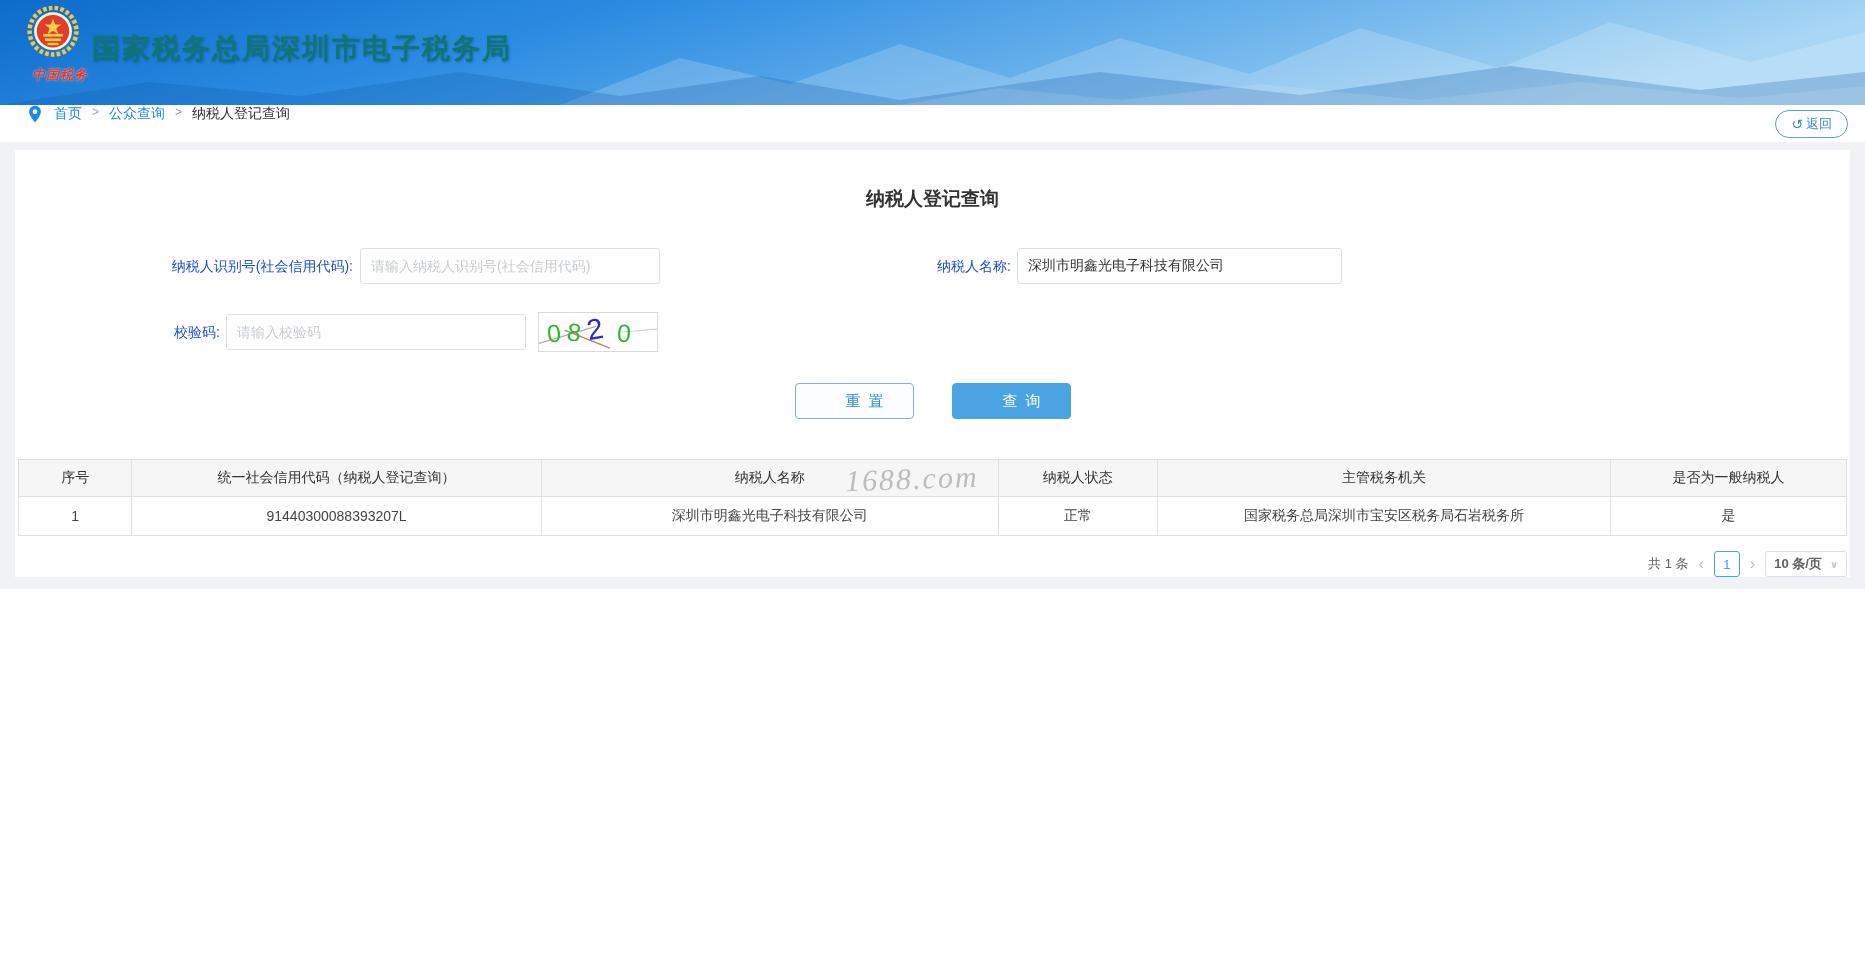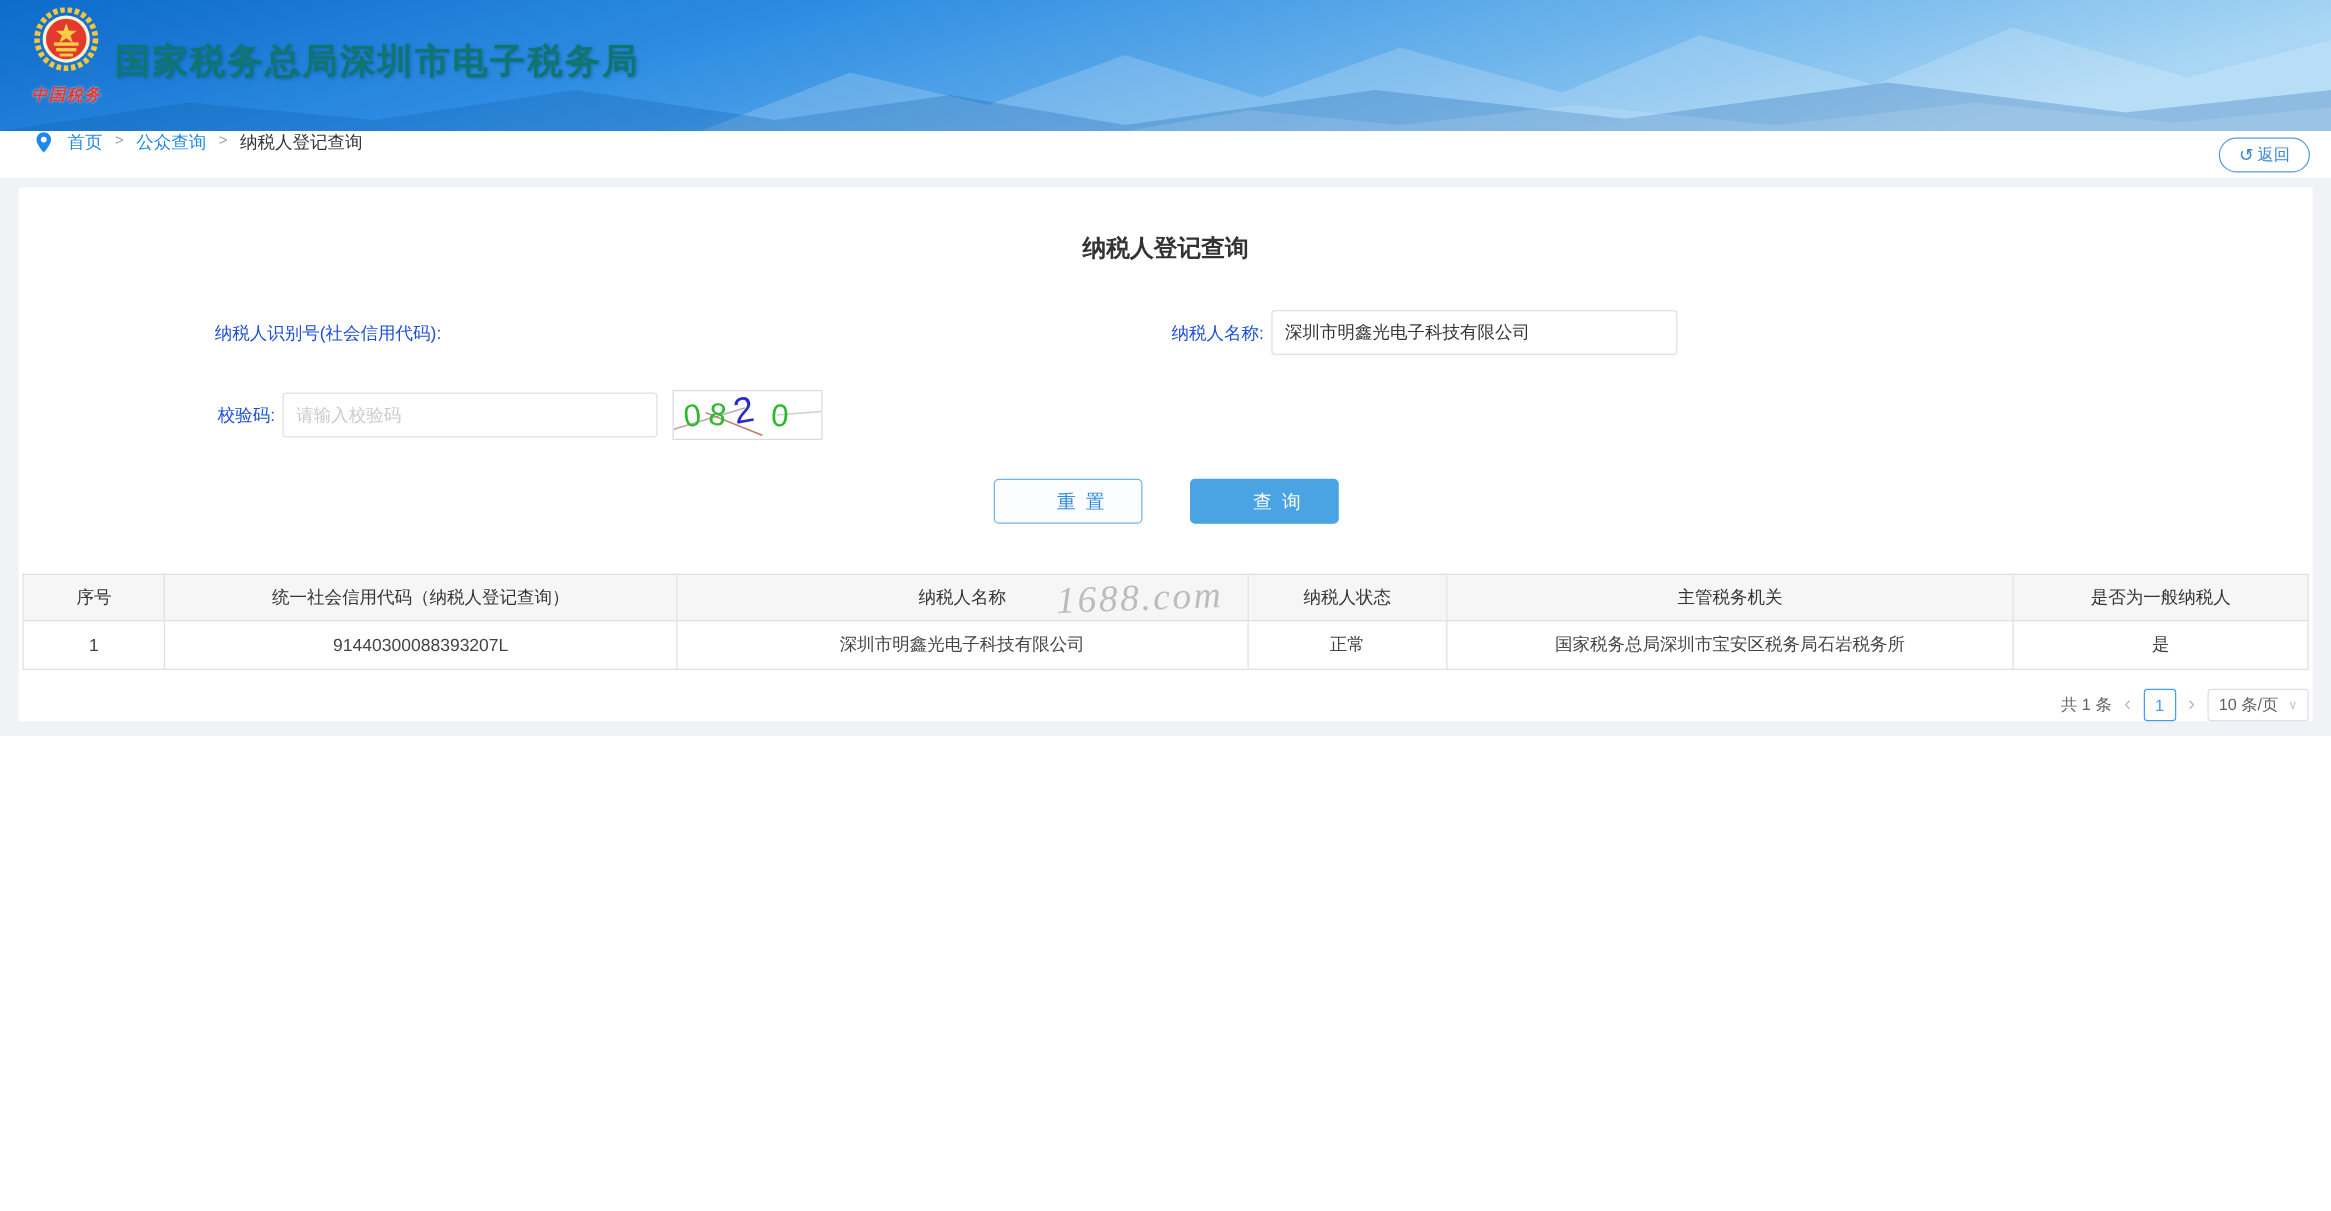--- a/index.html
+++ b/index.html
@@ -33,6 +33,7 @@
     letter-spacing: 1px;
     font-style: italic;
     text-shadow: 0 0 2px rgba(255,255,255,0.7);
+    text-align: right;
   }
   .app-title {
     position: absolute;

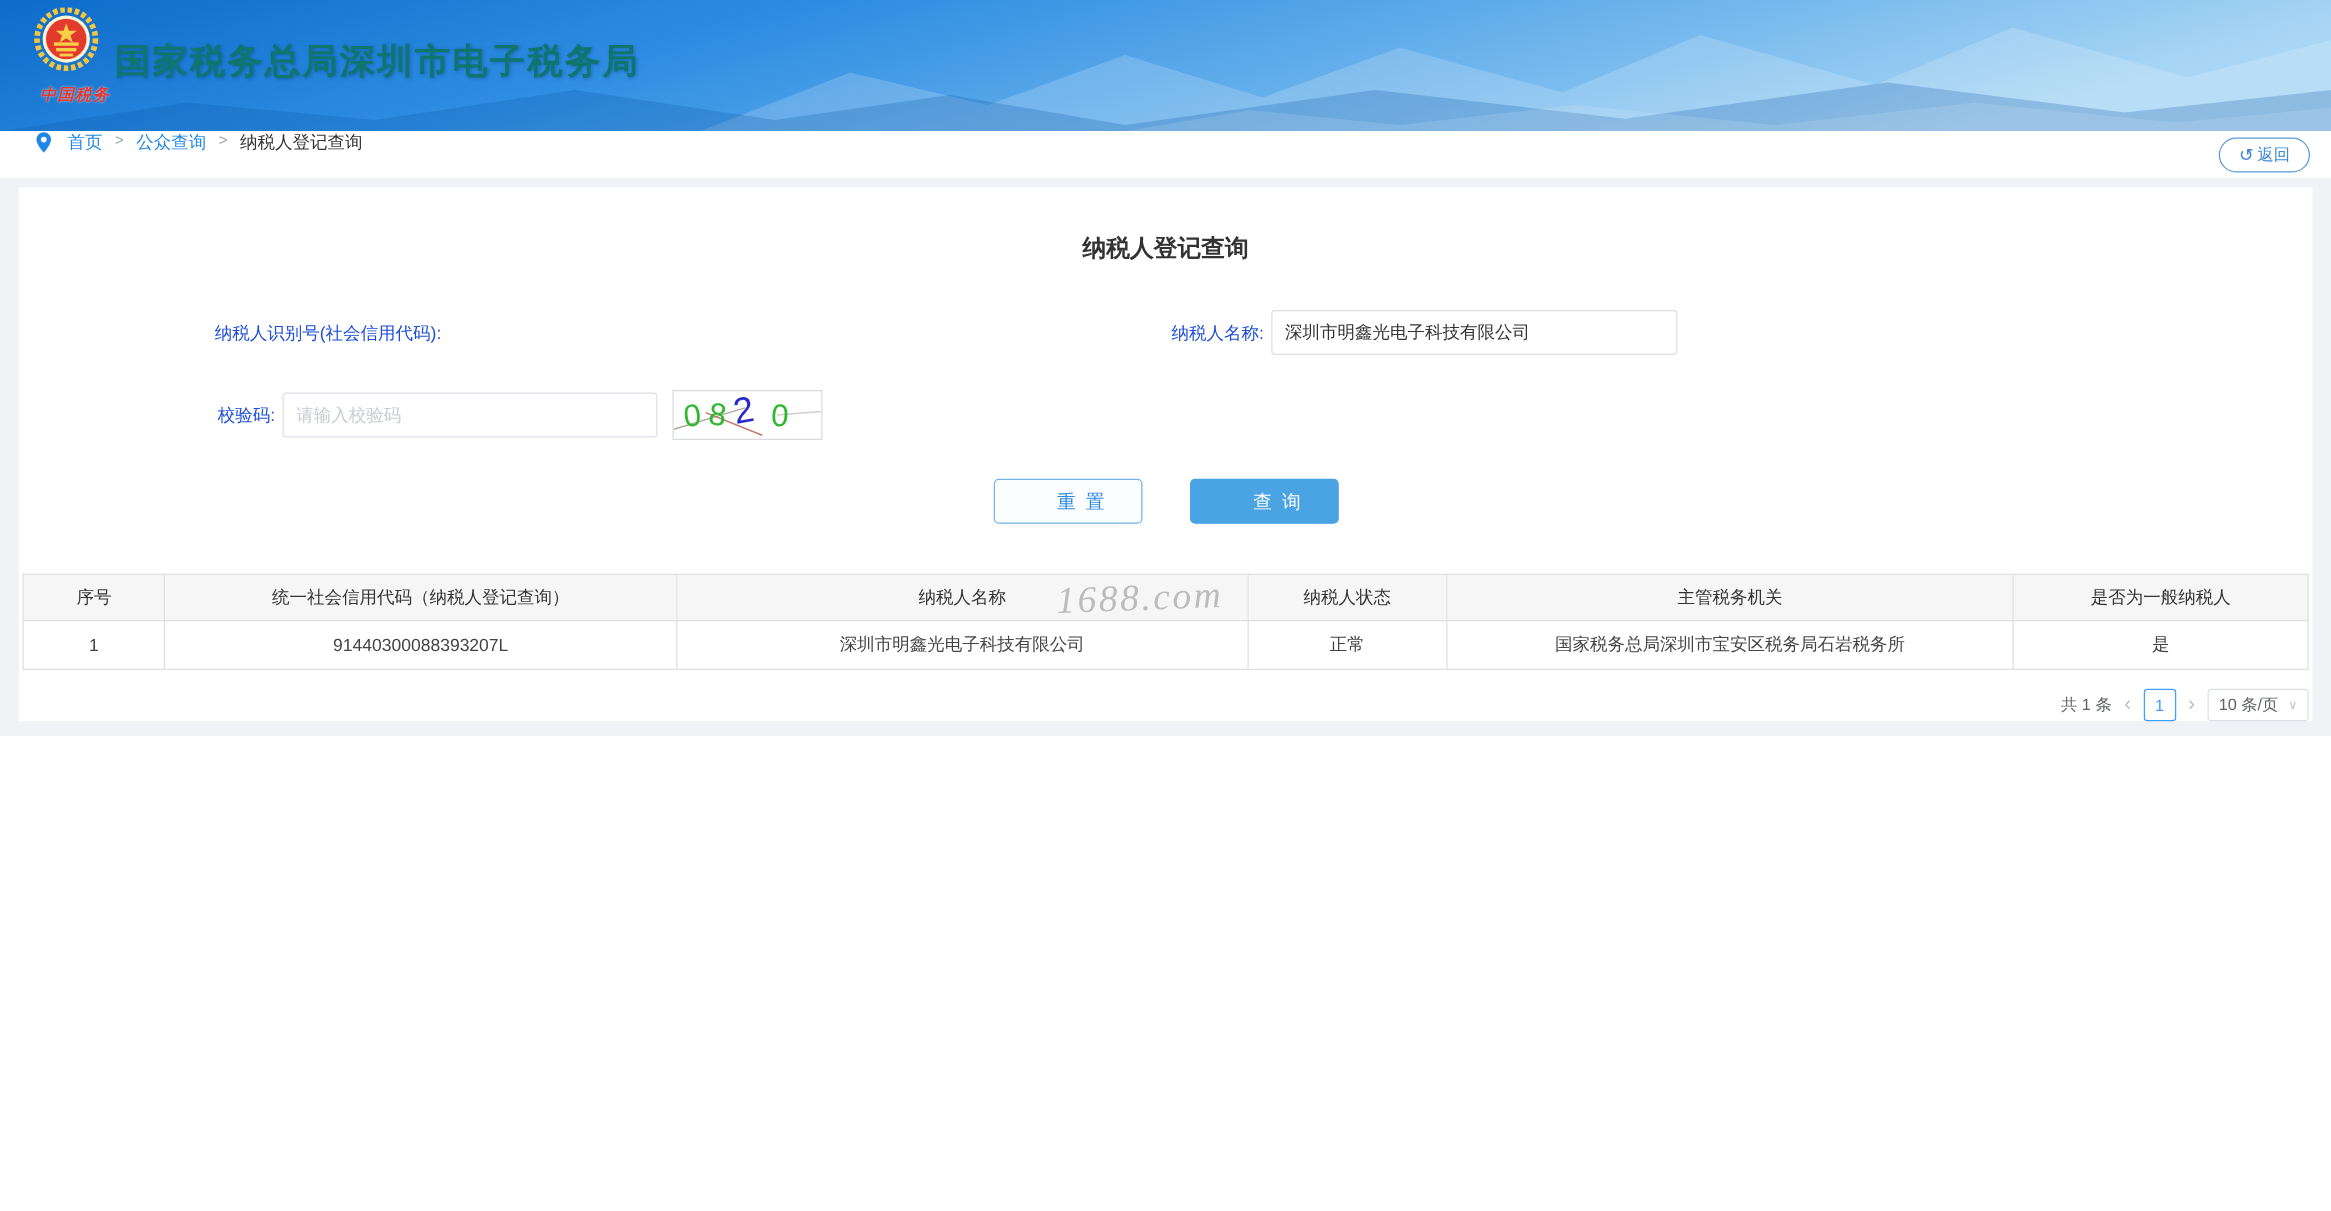--- a/index.html
+++ b/index.html
@@ -302,6 +302,7 @@
 
       <div class="form-area">
         <label class="f-label lbl-taxid">纳税人识别号(社会信用代码):</label>
+        <input class="f-input inp-taxid" type="text" placeholder="请输入纳税人识别号(社会信用代码)" style="">
 
         <label class="f-label lbl-name">纳税人名称:</label>
         <input class="f-input inp-name" type="text" value="深圳市明鑫光电子科技有限公司" style="">

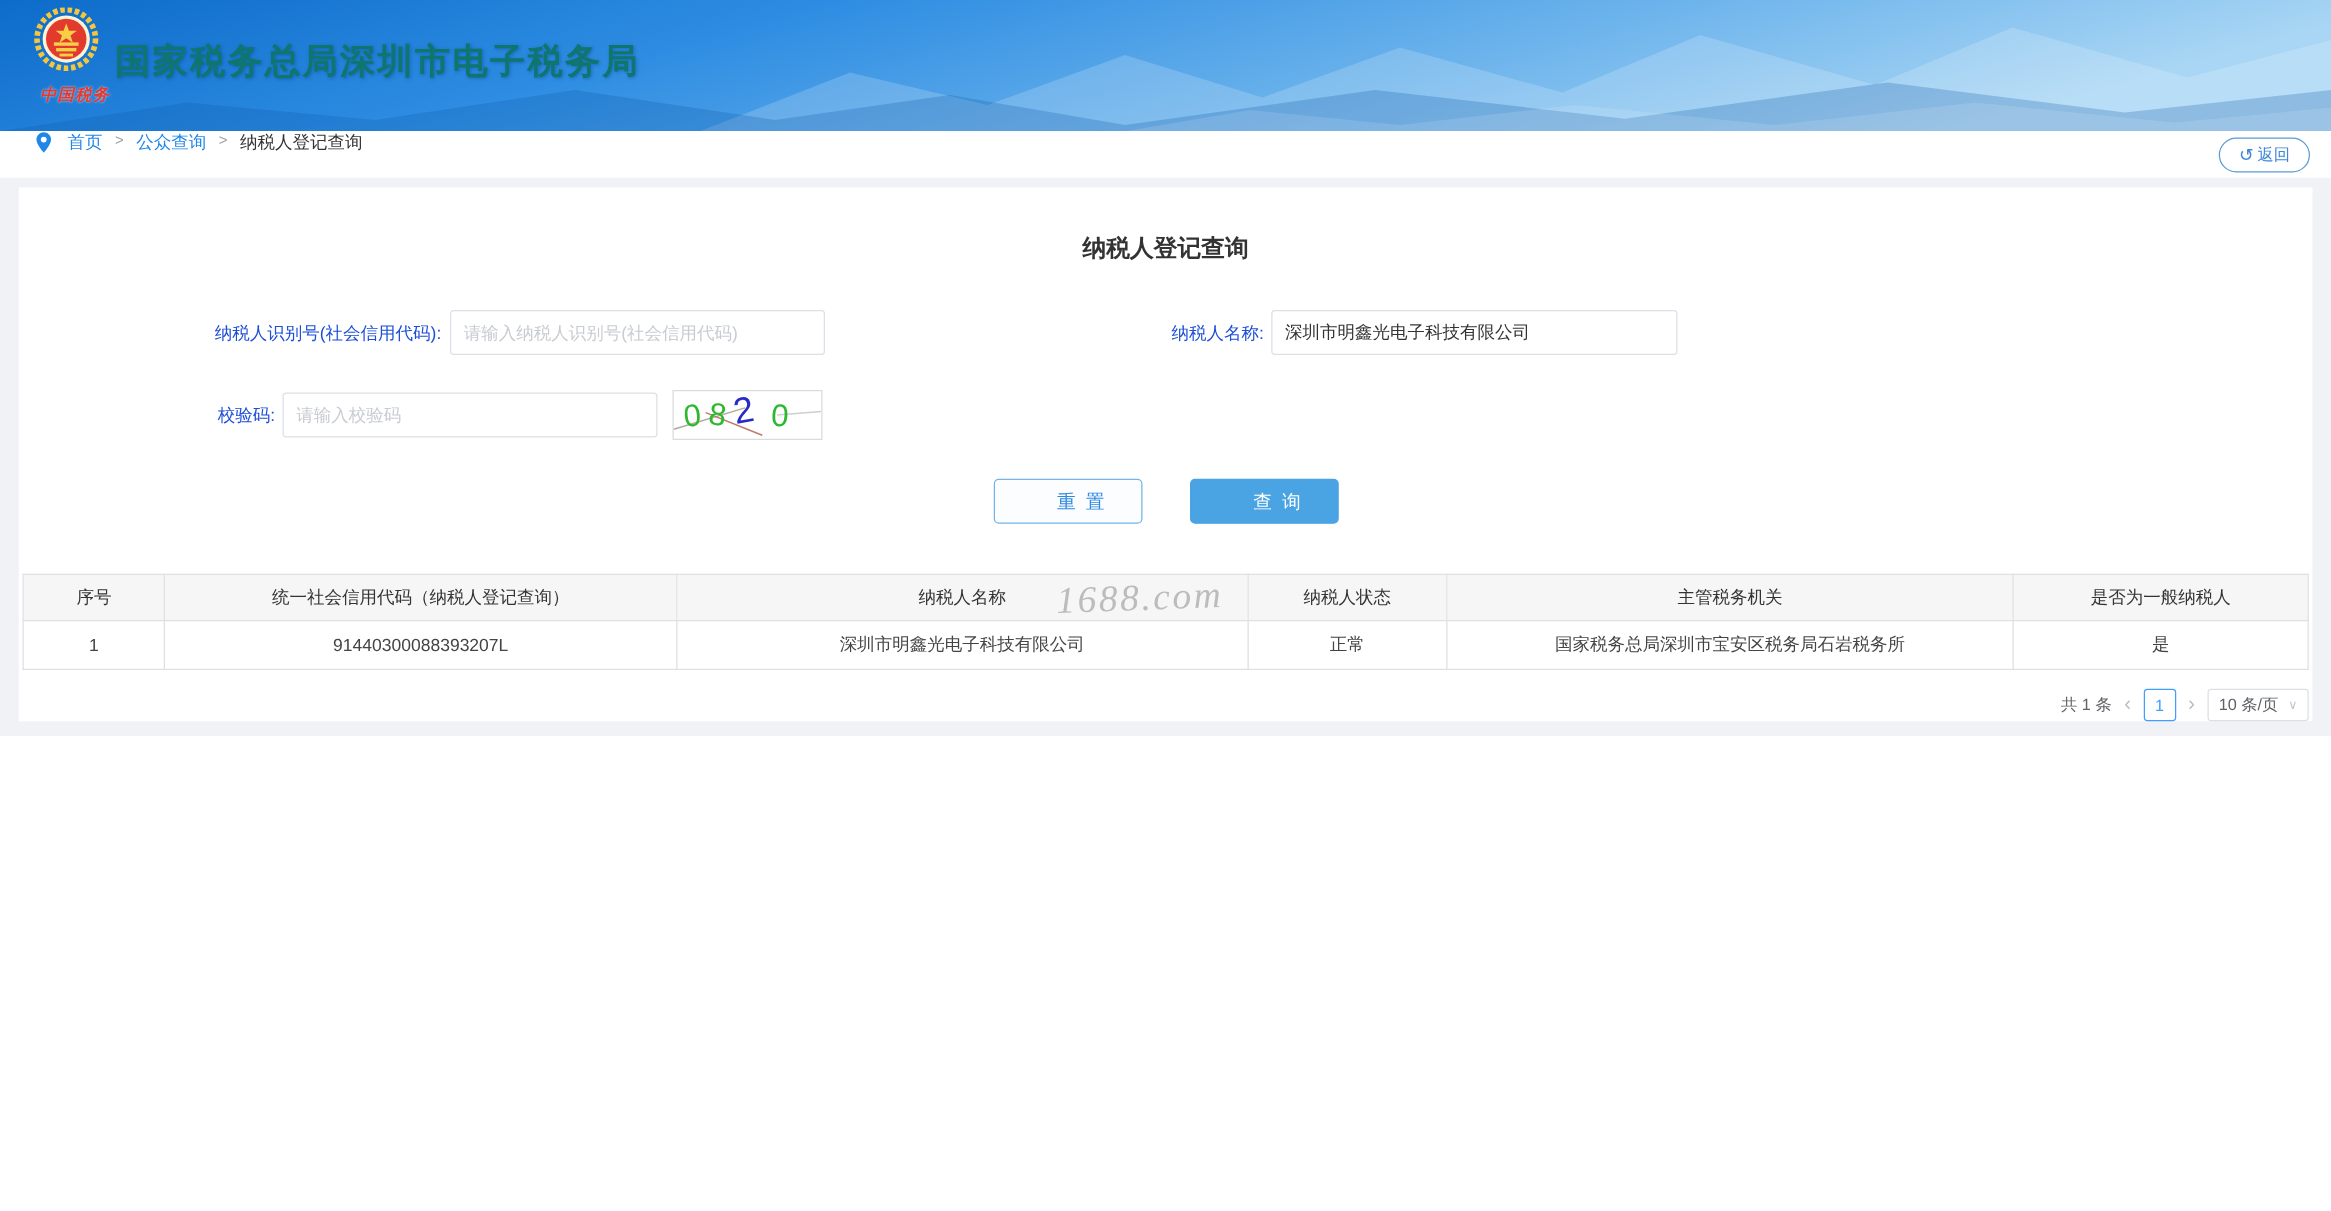--- a/index.html
+++ b/index.html
@@ -239,6 +239,7 @@
     color: #606266;
     cursor: pointer;
     background: #fff;
+    font-weight: bold;
   }
   .chevron-down { color: #c0c4cc; font-size: 10px; }
 

